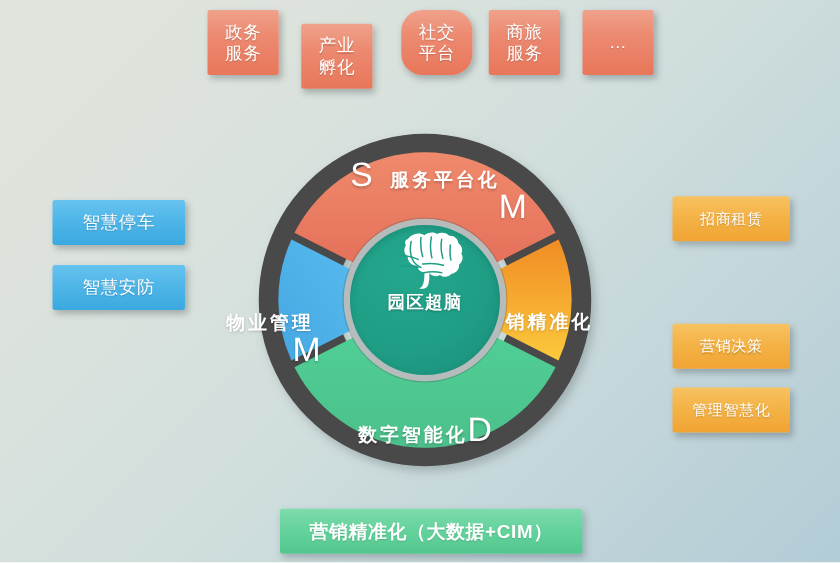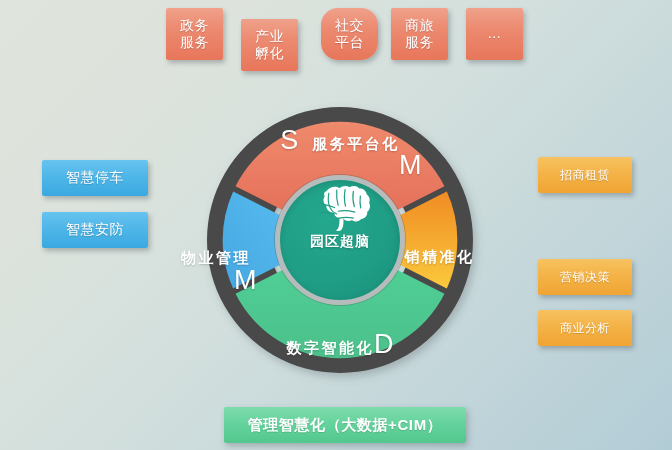--- a/index.html
+++ b/index.html
@@ -202,7 +202,7 @@
 
   <div class="chip chip-right" style="left:538px; top:157px;">招商租赁</div>
   <div class="chip chip-right" style="left:538px; top:259px;">营销决策</div>
-  <div class="chip chip-right" style="left:538px; top:310px;">商业分析</div>
+  <div class="chip chip-right" style="left:538px; top:310px;">管理智慧化</div>
 
   <div id="donut-wrap">
 

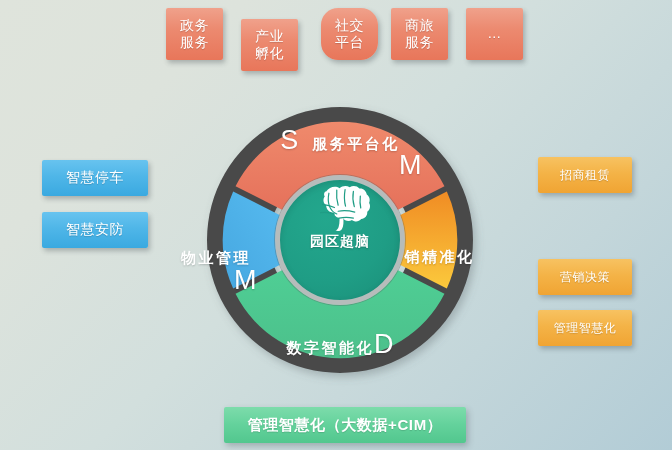--- a/index.html
+++ b/index.html
@@ -300,7 +300,7 @@
     </div>
   </div>
 
-  <div class="banner">管理智慧化（大数据+CIM）</div>
+  <div class="banner">营销精准化（大数据+CIM）</div>
 
 </div>
 

